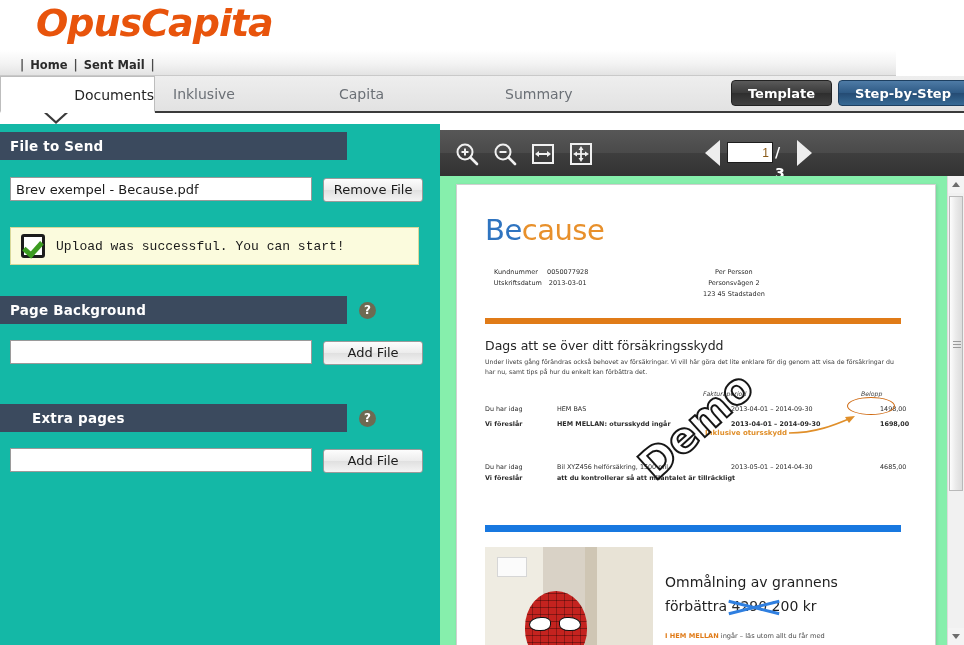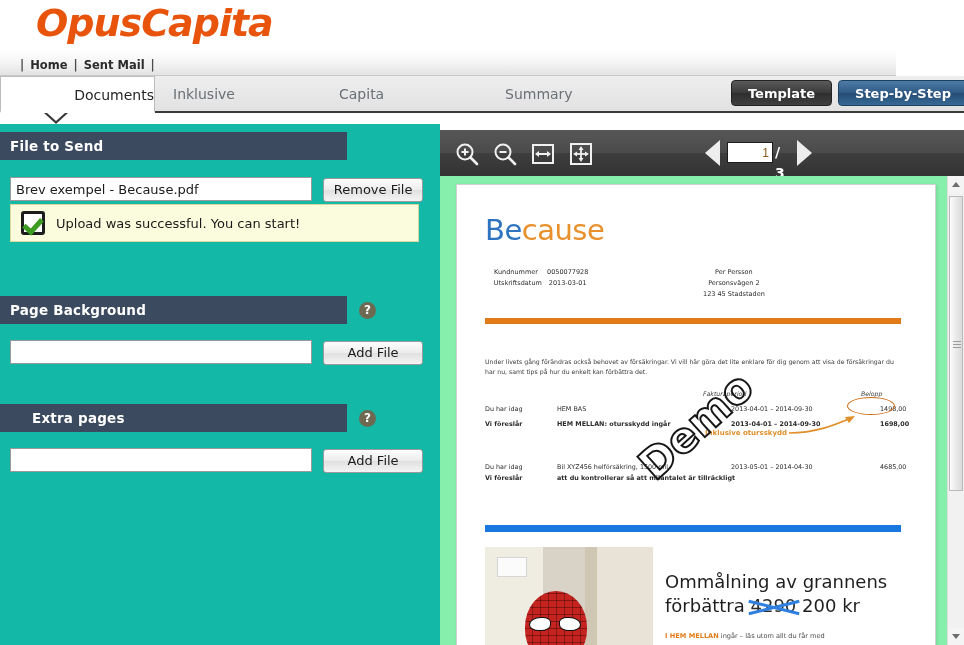--- a/index.html
+++ b/index.html
@@ -260,7 +260,7 @@
       <input class="txtin" type="text" value="Brev exempel - Because.pdf" style="">
       <span class="gbtn" style="margin-left:6px;">Remove File</span>
     </div>
-    <div class="alert" style="position:absolute; left:10px; top:80px;">
+    <div class="alert" style="position:absolute; left:10px; top:103px;font-family:Liberation Mono, monospace;">
       <span class="chk"></span>
       <span class="msg">Upload was successful. You can start!</span>
     </div>

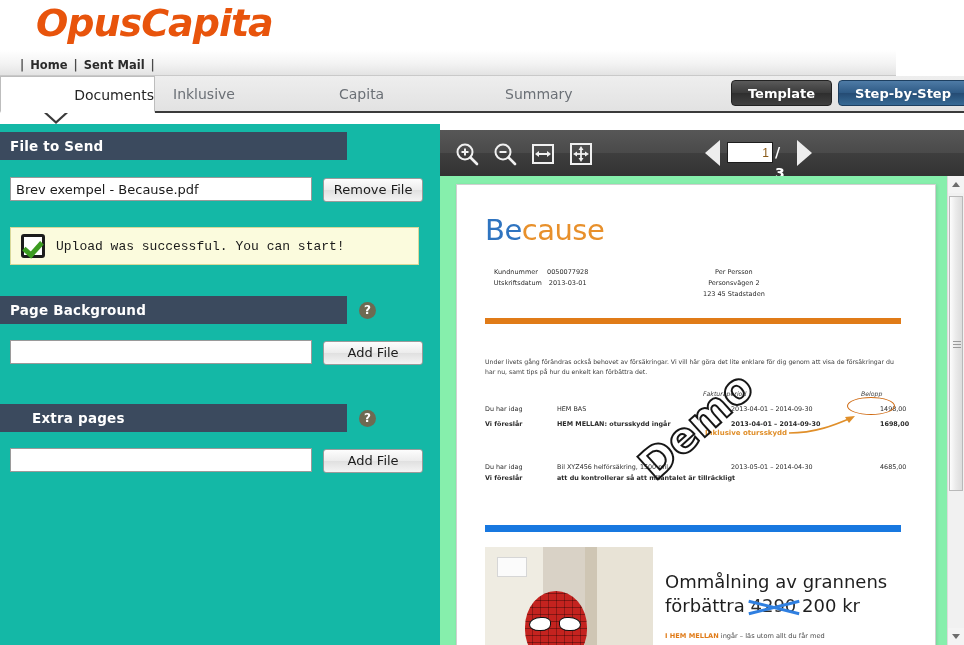--- a/index.html
+++ b/index.html
@@ -352,6 +352,7 @@
           </div>
 
           <div class="obar"></div>
+          <div class="h1">Dags att se över ditt försäkringsskydd</div>
           <div class="ptxt">Under livets gång förändras också behovet av försäkringar.  Vi vill här göra det lite enklare för dig genom att visa de försäkringar du har nu, samt tips på hur du enkelt kan förbättra det.</div>
 
           <div class="thead" style="left:246px;">Fakturaperiod</div>

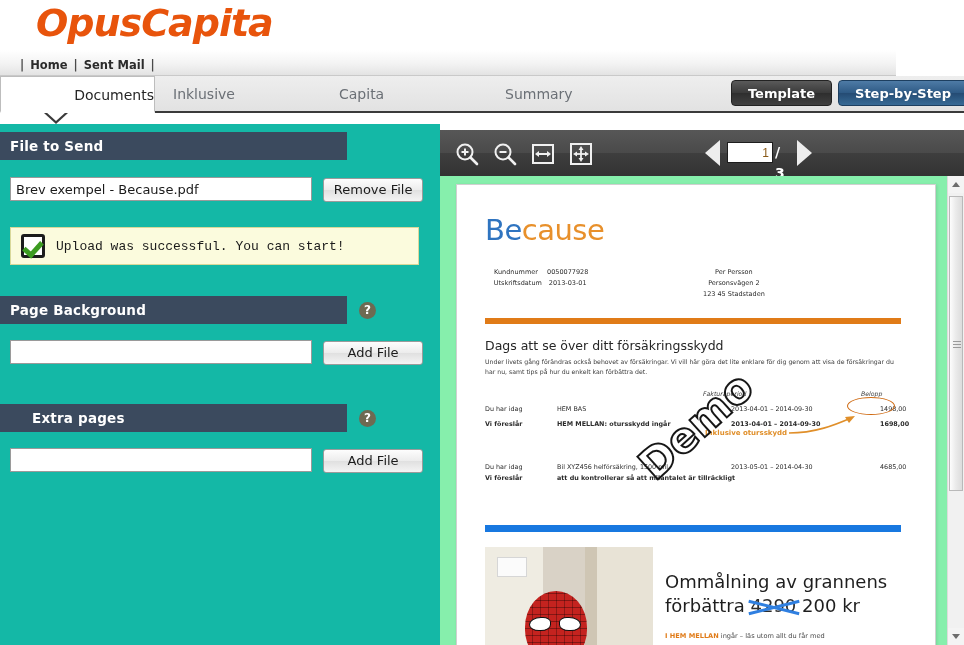--- a/index.html
+++ b/index.html
@@ -204,7 +204,7 @@
             border:1.6px solid #111; border-radius:60% 40% 50% 50%; top:26px; }
   .ph-eye.l { left:4px; } .ph-eye.r { left:34px; transform:scaleX(-1); }
   .bigtxt { position:absolute; left:208px; top:385px; width:236px;
-            font-size:18px; color:#1e1e1e; line-height:24px; }
+            font-size:14px; color:#1e1e1e; line-height:24px; }
   .strike { position:relative; display:inline-block; color:#2d2d2d; }
   .strike:before, .strike:after {
     content:""; position:absolute; left:-3px; top:50%; width:52px; height:2.5px;

